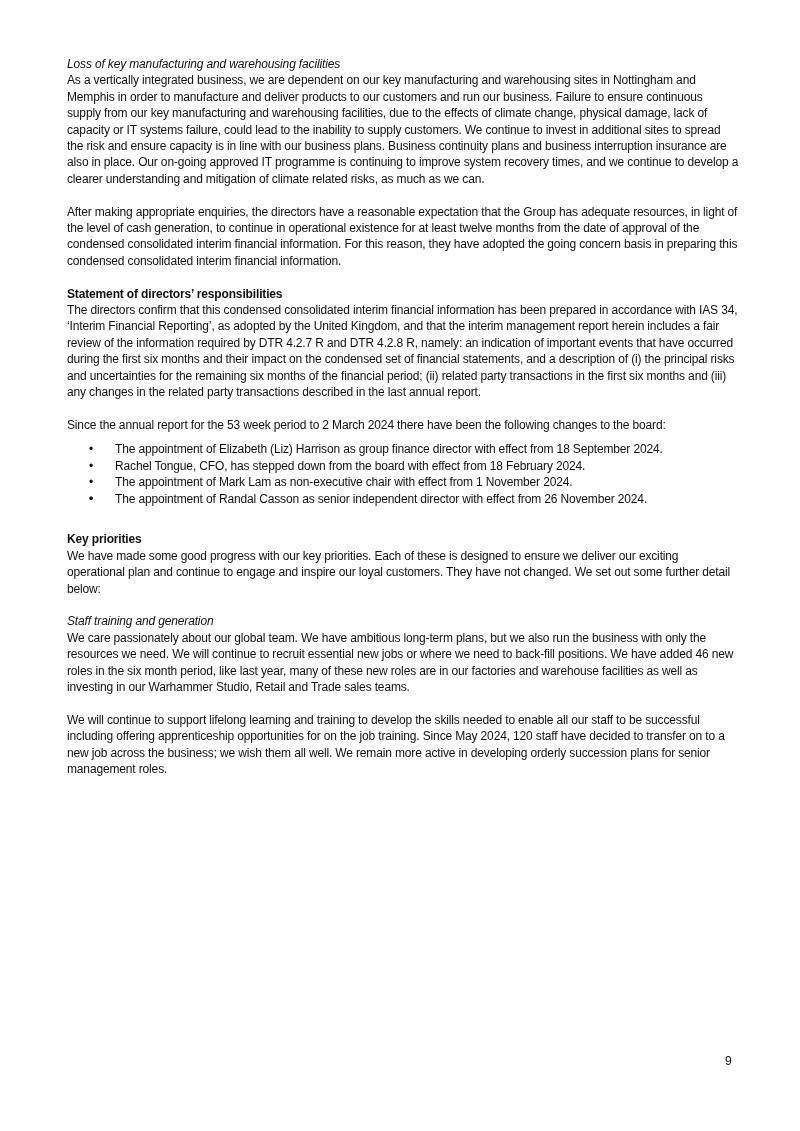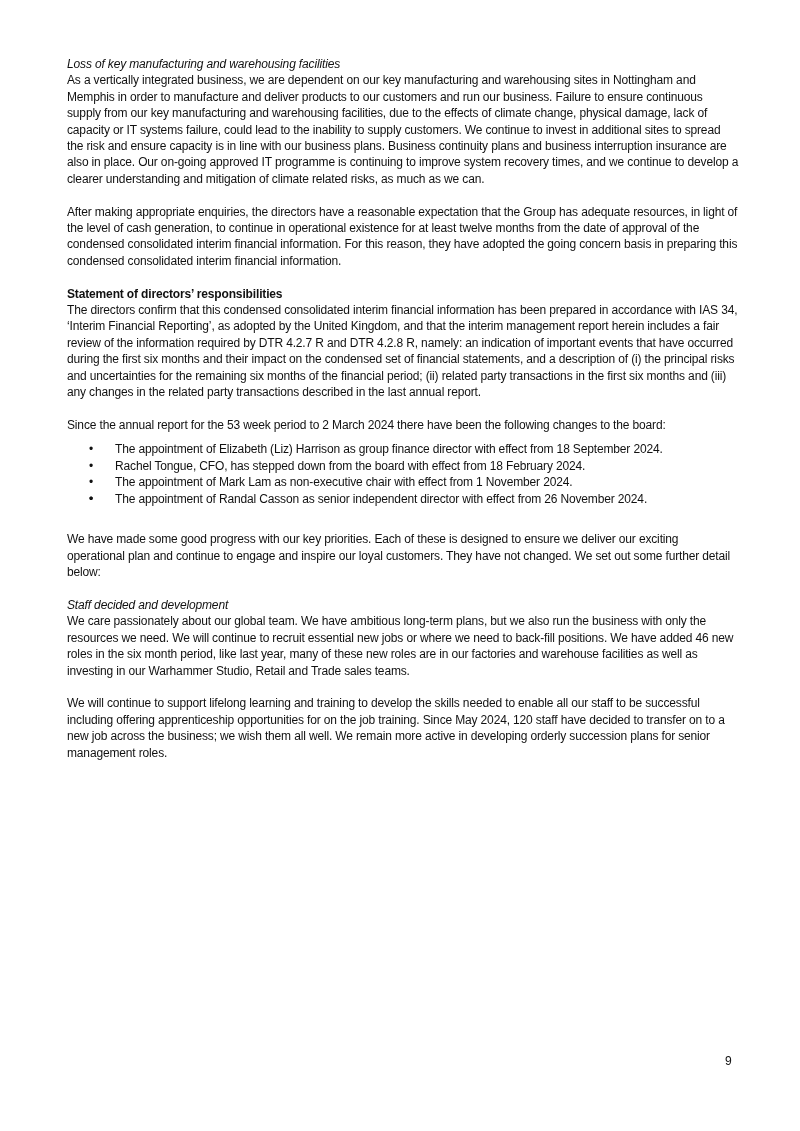--- a/index.html
+++ b/index.html
@@ -58,6 +58,7 @@
 
   <div class="gap"></div>
 
+  <p class="heading-b">Key priorities</p>
   <p>We have made some good progress with our key priorities. Each of these is designed to ensure we deliver our exciting operational plan and continue to engage and inspire our loyal customers. They have not changed. We set out some further detail below:</p>
   <div class="gap"></div>
 

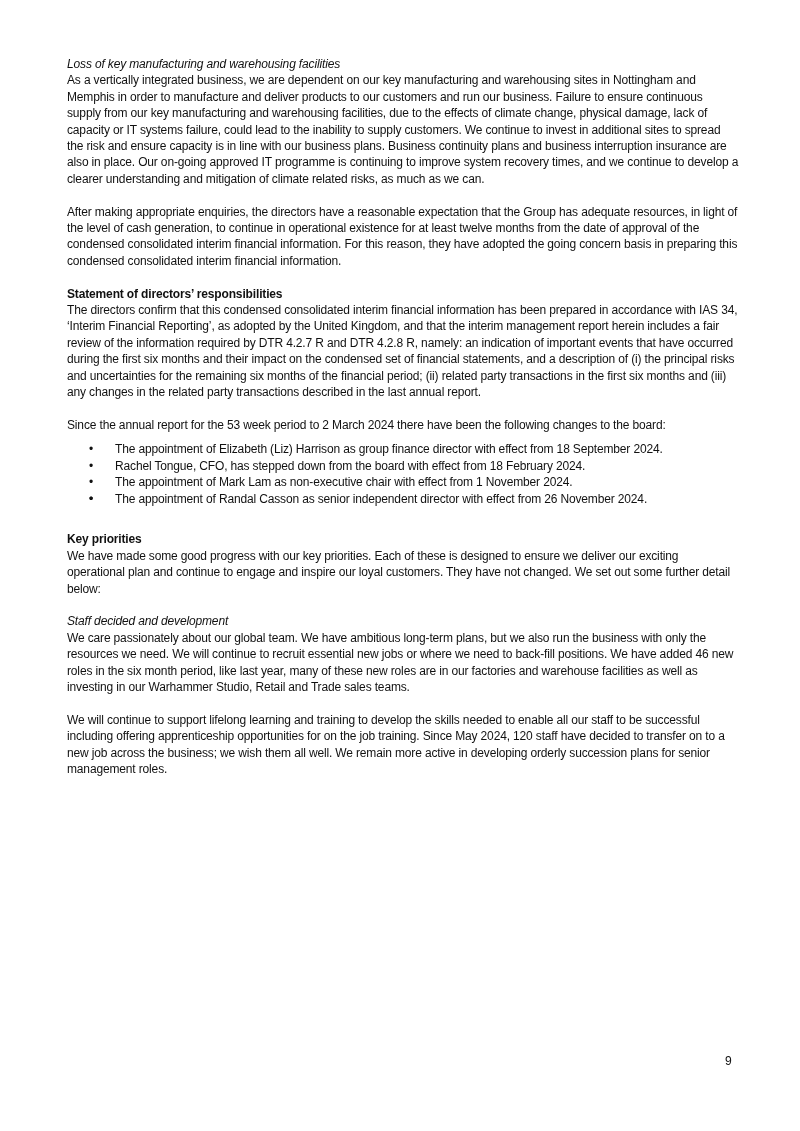--- a/index.html
+++ b/index.html
@@ -62,7 +62,7 @@
   <p>We have made some good progress with our key priorities. Each of these is designed to ensure we deliver our exciting operational plan and continue to engage and inspire our loyal customers. They have not changed. We set out some further detail below:</p>
   <div class="gap"></div>
 
-  <p class="heading-i">Staff decided and development</p>
+  <p class="heading-i">Staff training and generation</p>
   <p>We care passionately about our global team. We have ambitious long-term plans, but we also run the business with only the resources we need. We will continue to recruit essential new jobs or where we need to back-fill positions. We have added 46 new roles in the six month period, like last year, many of these new roles are in our factories and warehouse facilities as well as investing in our Warhammer Studio, Retail and Trade sales teams.</p>
   <div class="gap"></div>
   <p>We will continue to support lifelong learning and training to develop the skills needed to enable all our staff to be successful including offering apprenticeship opportunities for on the job training. Since May 2024, 120 staff have decided to transfer on to a new job across the business; we wish them all well. We remain more active in developing orderly succession plans for senior management roles.</p>

